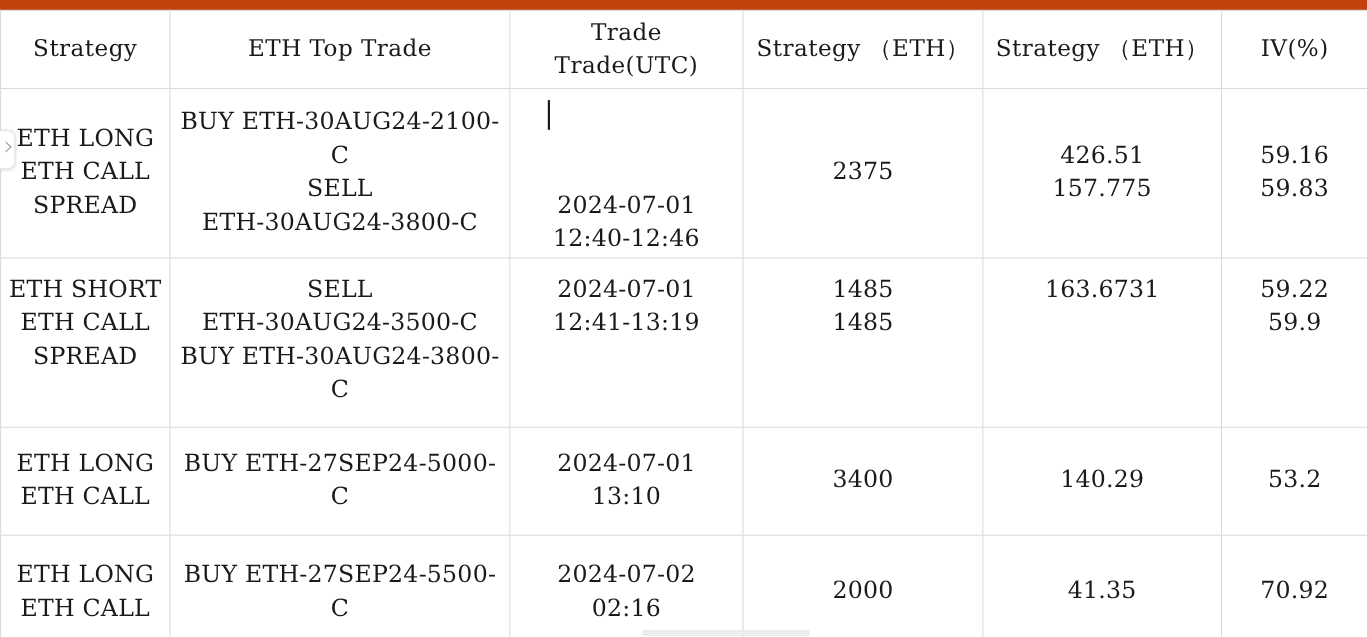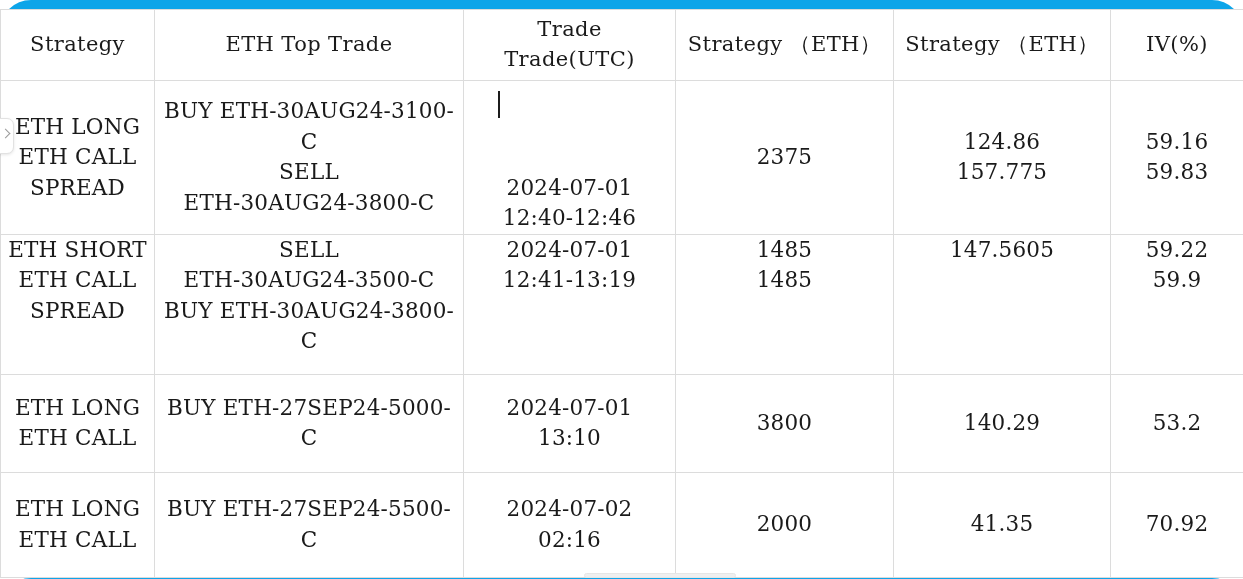--- a/index.html
+++ b/index.html
@@ -19,9 +19,8 @@
     position: relative;
     width: 1243px;
     height: 579px;
-    background: #0ea5e9;
+    background: #c2410c;
     box-sizing: border-box;
-    border-radius: 31px;
   }
 
   table.trade-table {

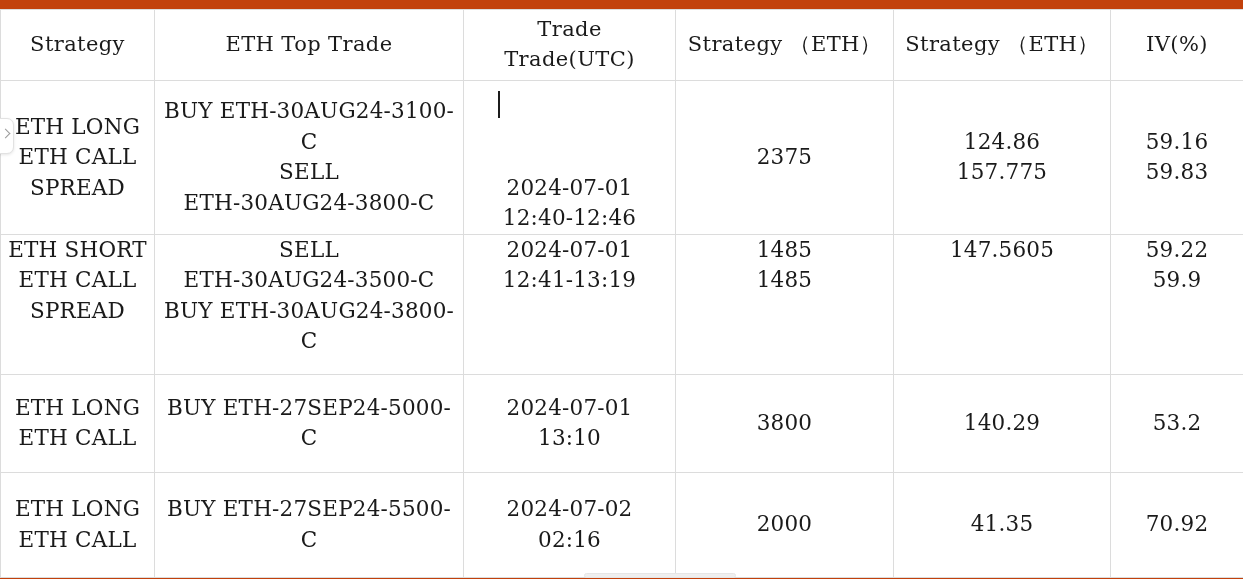--- a/index.html
+++ b/index.html
@@ -161,7 +161,7 @@
         <td>ETH LONG
 ETH CALL
 SPREAD</td>
-        <td>BUY ETH-30AUG24-3100-C
+        <td>BUY ETH-30AUG24-2100-C
 SELL
 ETH-30AUG24-3800-C</td>
         <td>

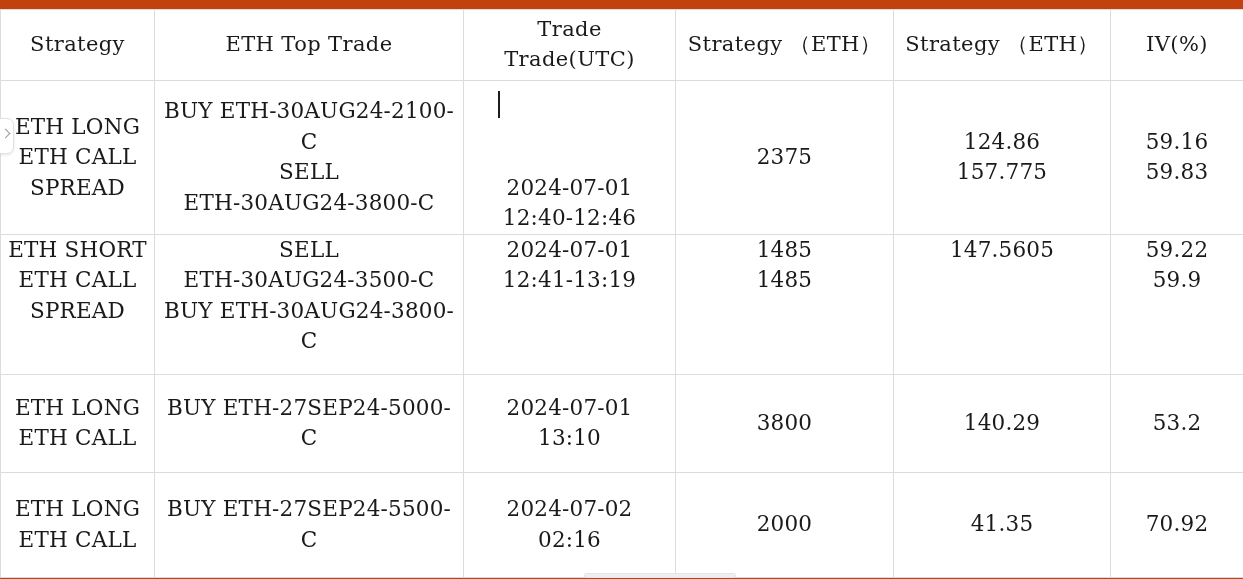--- a/index.html
+++ b/index.html
@@ -172,7 +172,7 @@
           </span>
         </td>
         <td>2375</td>
-        <td>124.86
+        <td>426.51
 157.775</td>
         <td>59.16
 59.83</td>

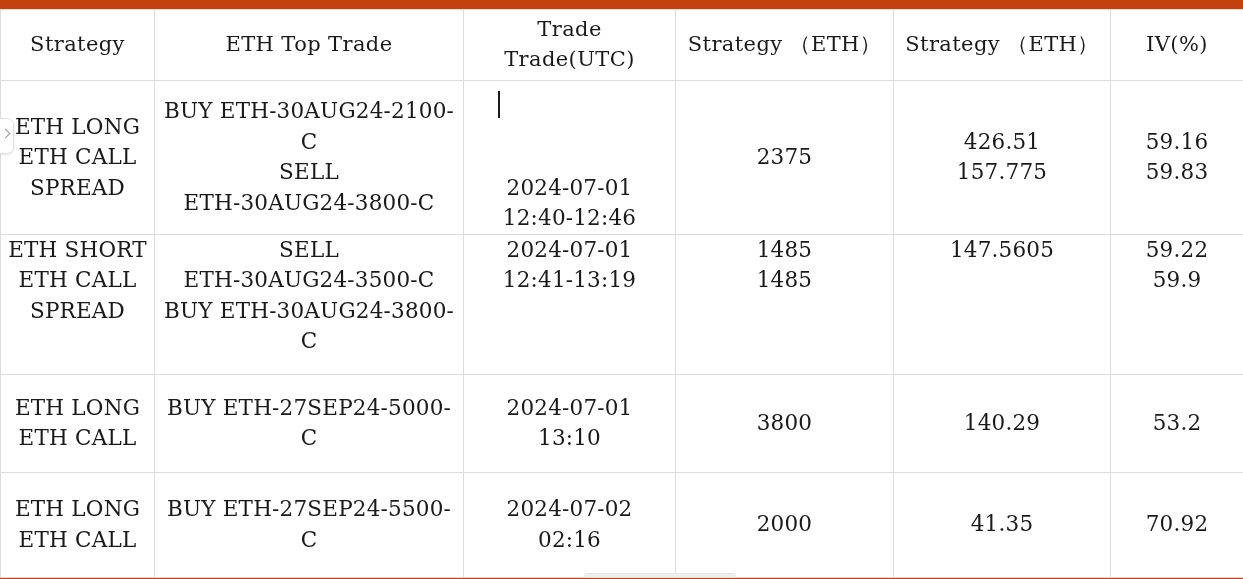--- a/index.html
+++ b/index.html
@@ -65,7 +65,7 @@
   }
 
   tr.row-1 td { height: 132px; }
-  tr.row-2 td { height: 139px; vertical-align: top; }
+  tr.row-2 td { height: 139px; vertical-align: top; padding-top: 14px; }
   tr.row-3 td { height:  97px; }
   tr.row-4 td { height: 104px; }
 

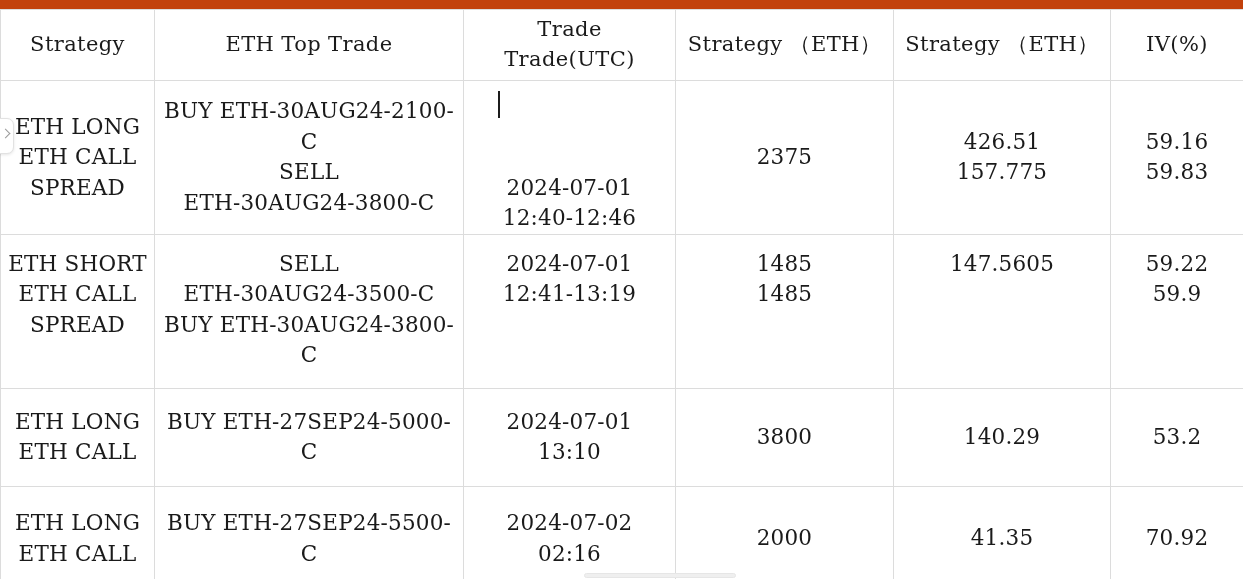--- a/index.html
+++ b/index.html
@@ -189,7 +189,7 @@
 12:41-13:19</td>
         <td class="span-mid">1485
 1485</td>
-        <td class="span-mid">147.5605</td>
+        <td class="span-mid">163.6731</td>
         <td class="span-mid">59.22
 59.9</td>
       </tr>

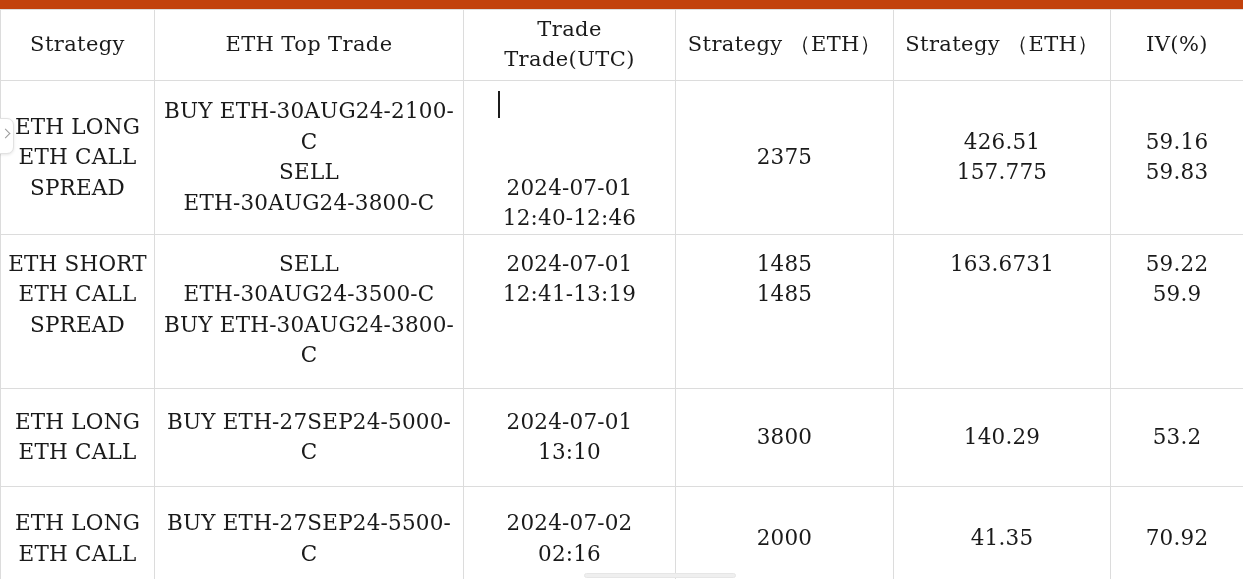--- a/index.html
+++ b/index.html
@@ -200,7 +200,7 @@
         <td>BUY ETH-27SEP24-5000-C</td>
         <td>2024-07-01
 13:10</td>
-        <td>3800</td>
+        <td>3400</td>
         <td>140.29</td>
         <td>53.2</td>
       </tr>

